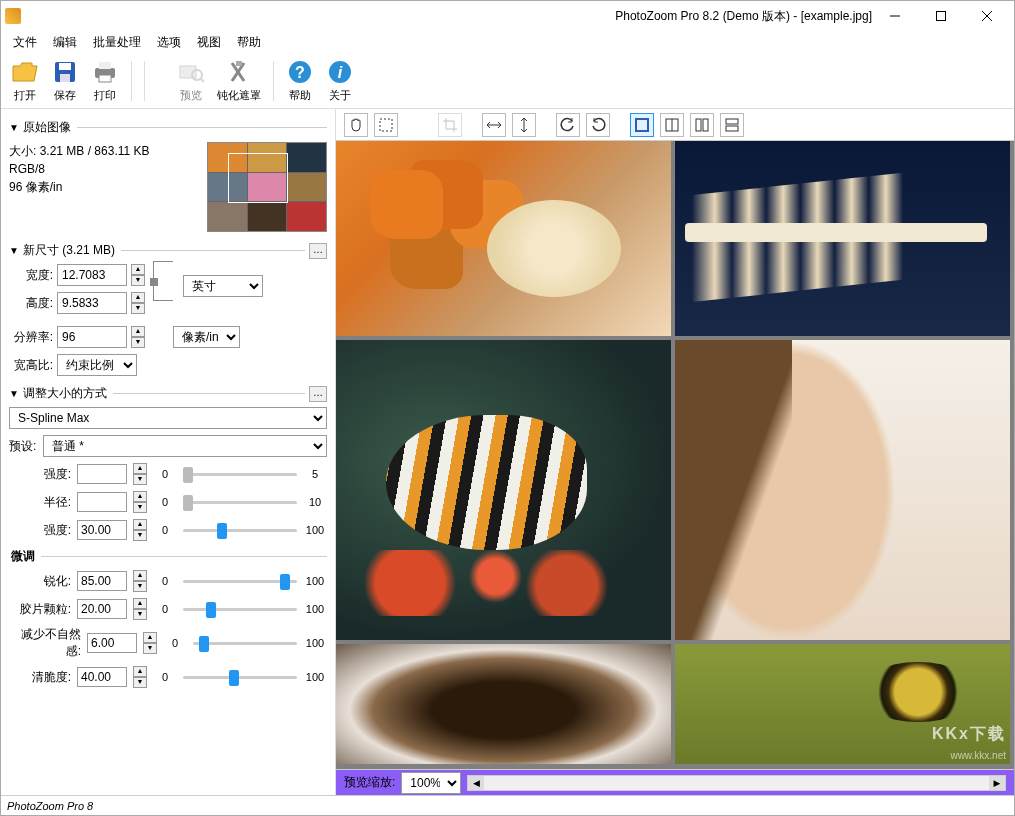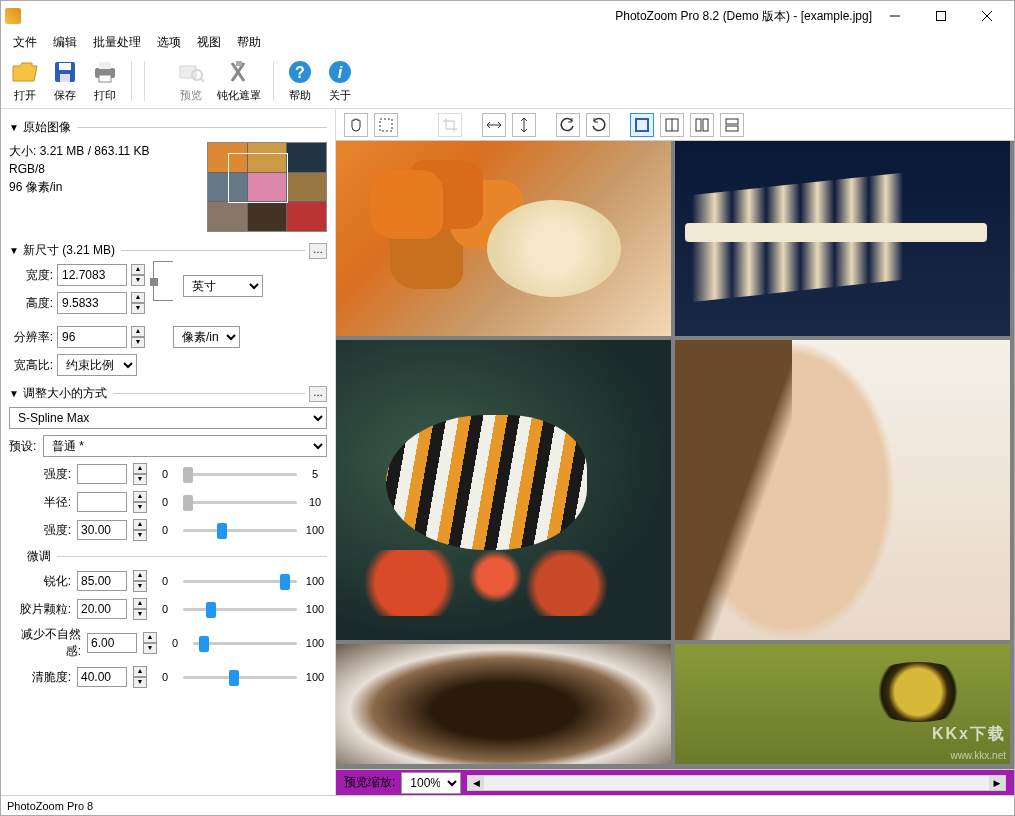--- a/index.html
+++ b/index.html
@@ -357,7 +357,7 @@
     </div>
 
     <div class="sect-hdr" style="margin-top:2px;">
-      <span class="title" style="margin-left:18px;">微调</span>
+      <span class="title" style="margin-left:2px;font-weight:bold;">微调</span>
       <span class="line"></span>
     </div>
     <div class="srow">

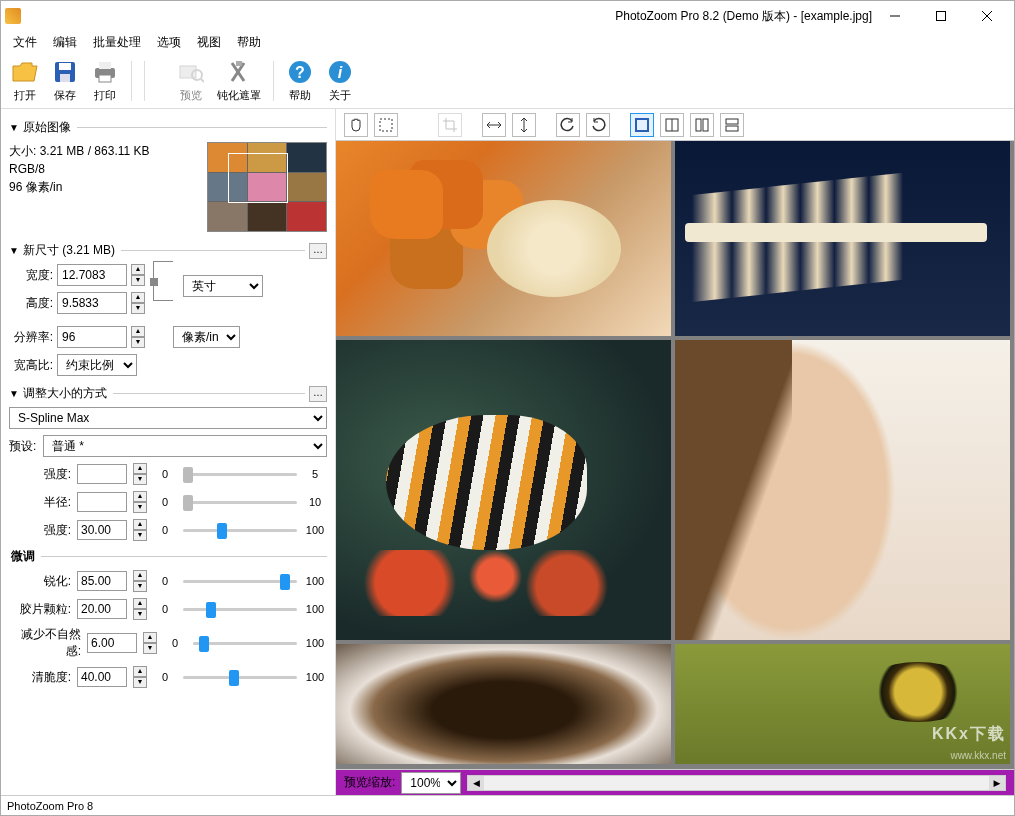--- a/index.html
+++ b/index.html
@@ -94,7 +94,7 @@
 .tile.coffee { background: radial-gradient(ellipse at 50% 55%, #2a1a0a 30%, #8a6a4a 55%, #e8e0d8 65%, #6a5a4a 100%); display:flex; align-items:center; justify-content:center; }
 .tile.frog { background: linear-gradient(180deg, #8a9a3a 0%, #6a7a2a 100%); }
 .tile.frog::before { content: ""; position: absolute; right: 10%; top: 15%; width: 35%; height: 50%; background: radial-gradient(circle, #d8b838 35%, #3a2a0a 45%, #1a1a0a 55%, transparent 60%); border-radius: 50%; }
-.view-status { height: 26px; background: #a21caf; border-top: 1px solid #ccc; display: flex; align-items: center; padding: 0 8px; gap: 6px; font-size: 12px; }
+.view-status { height: 26px; background: #8b5cf6; border-top: 1px solid #ccc; display: flex; align-items: center; padding: 0 8px; gap: 6px; font-size: 12px; }
 
 
 .statusbar { height: 20px; border-top: 1px solid #ccc; display: flex; align-items: center; padding: 0 6px; font-size: 11px; }

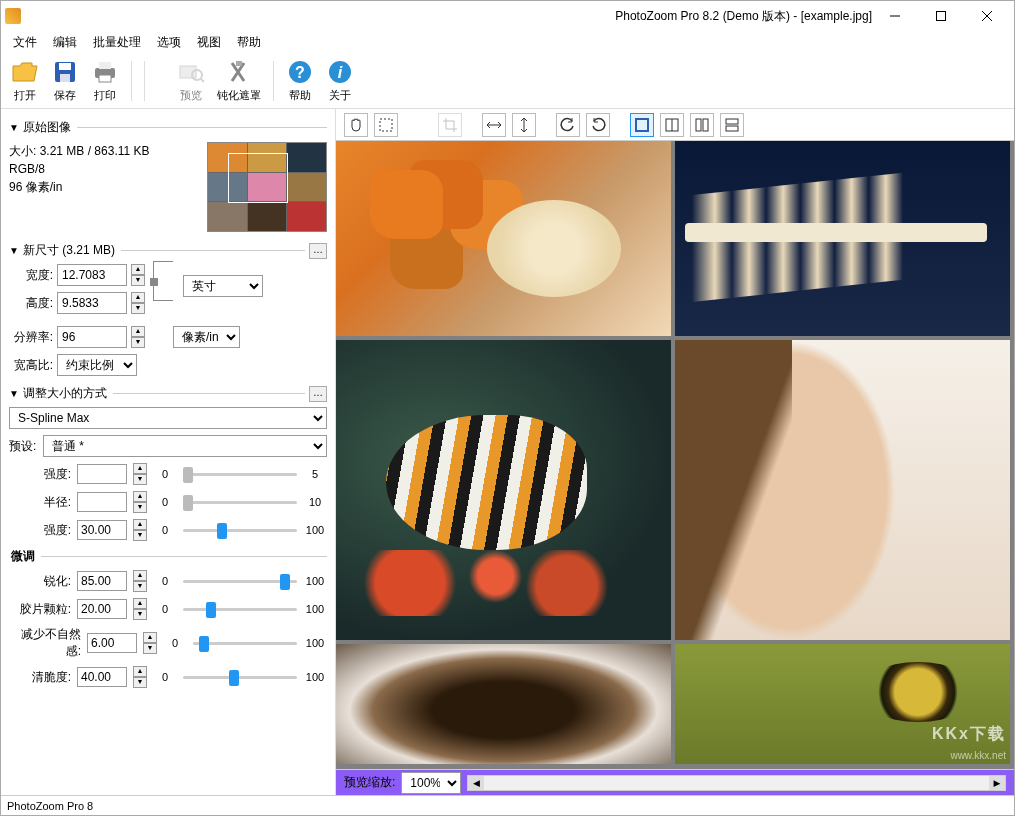--- a/index.html
+++ b/index.html
@@ -97,7 +97,7 @@
 .view-status { height: 26px; background: #8b5cf6; border-top: 1px solid #ccc; display: flex; align-items: center; padding: 0 8px; gap: 6px; font-size: 12px; }
 
 
-.statusbar { height: 20px; border-top: 1px solid #ccc; display: flex; align-items: center; padding: 0 6px; font-size: 11px; }
+.statusbar { height: 20px; border-top: 1px solid #ccc; display: flex; align-items: center; padding: 0 6px; font-size: 11px; font-style: italic; }
 
 
 .watermark { position: absolute; right: 8px; bottom: 24px; font-size: 16px; font-weight: bold; color: rgba(255,255,255,0.7); letter-spacing: 2px; text-align: center; }

